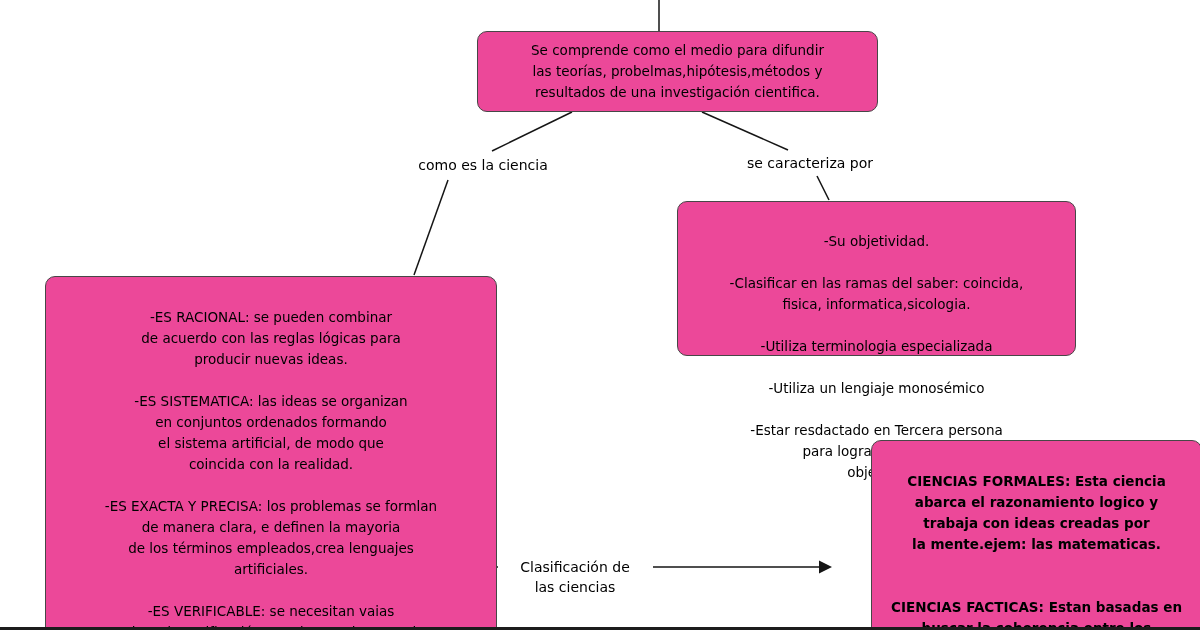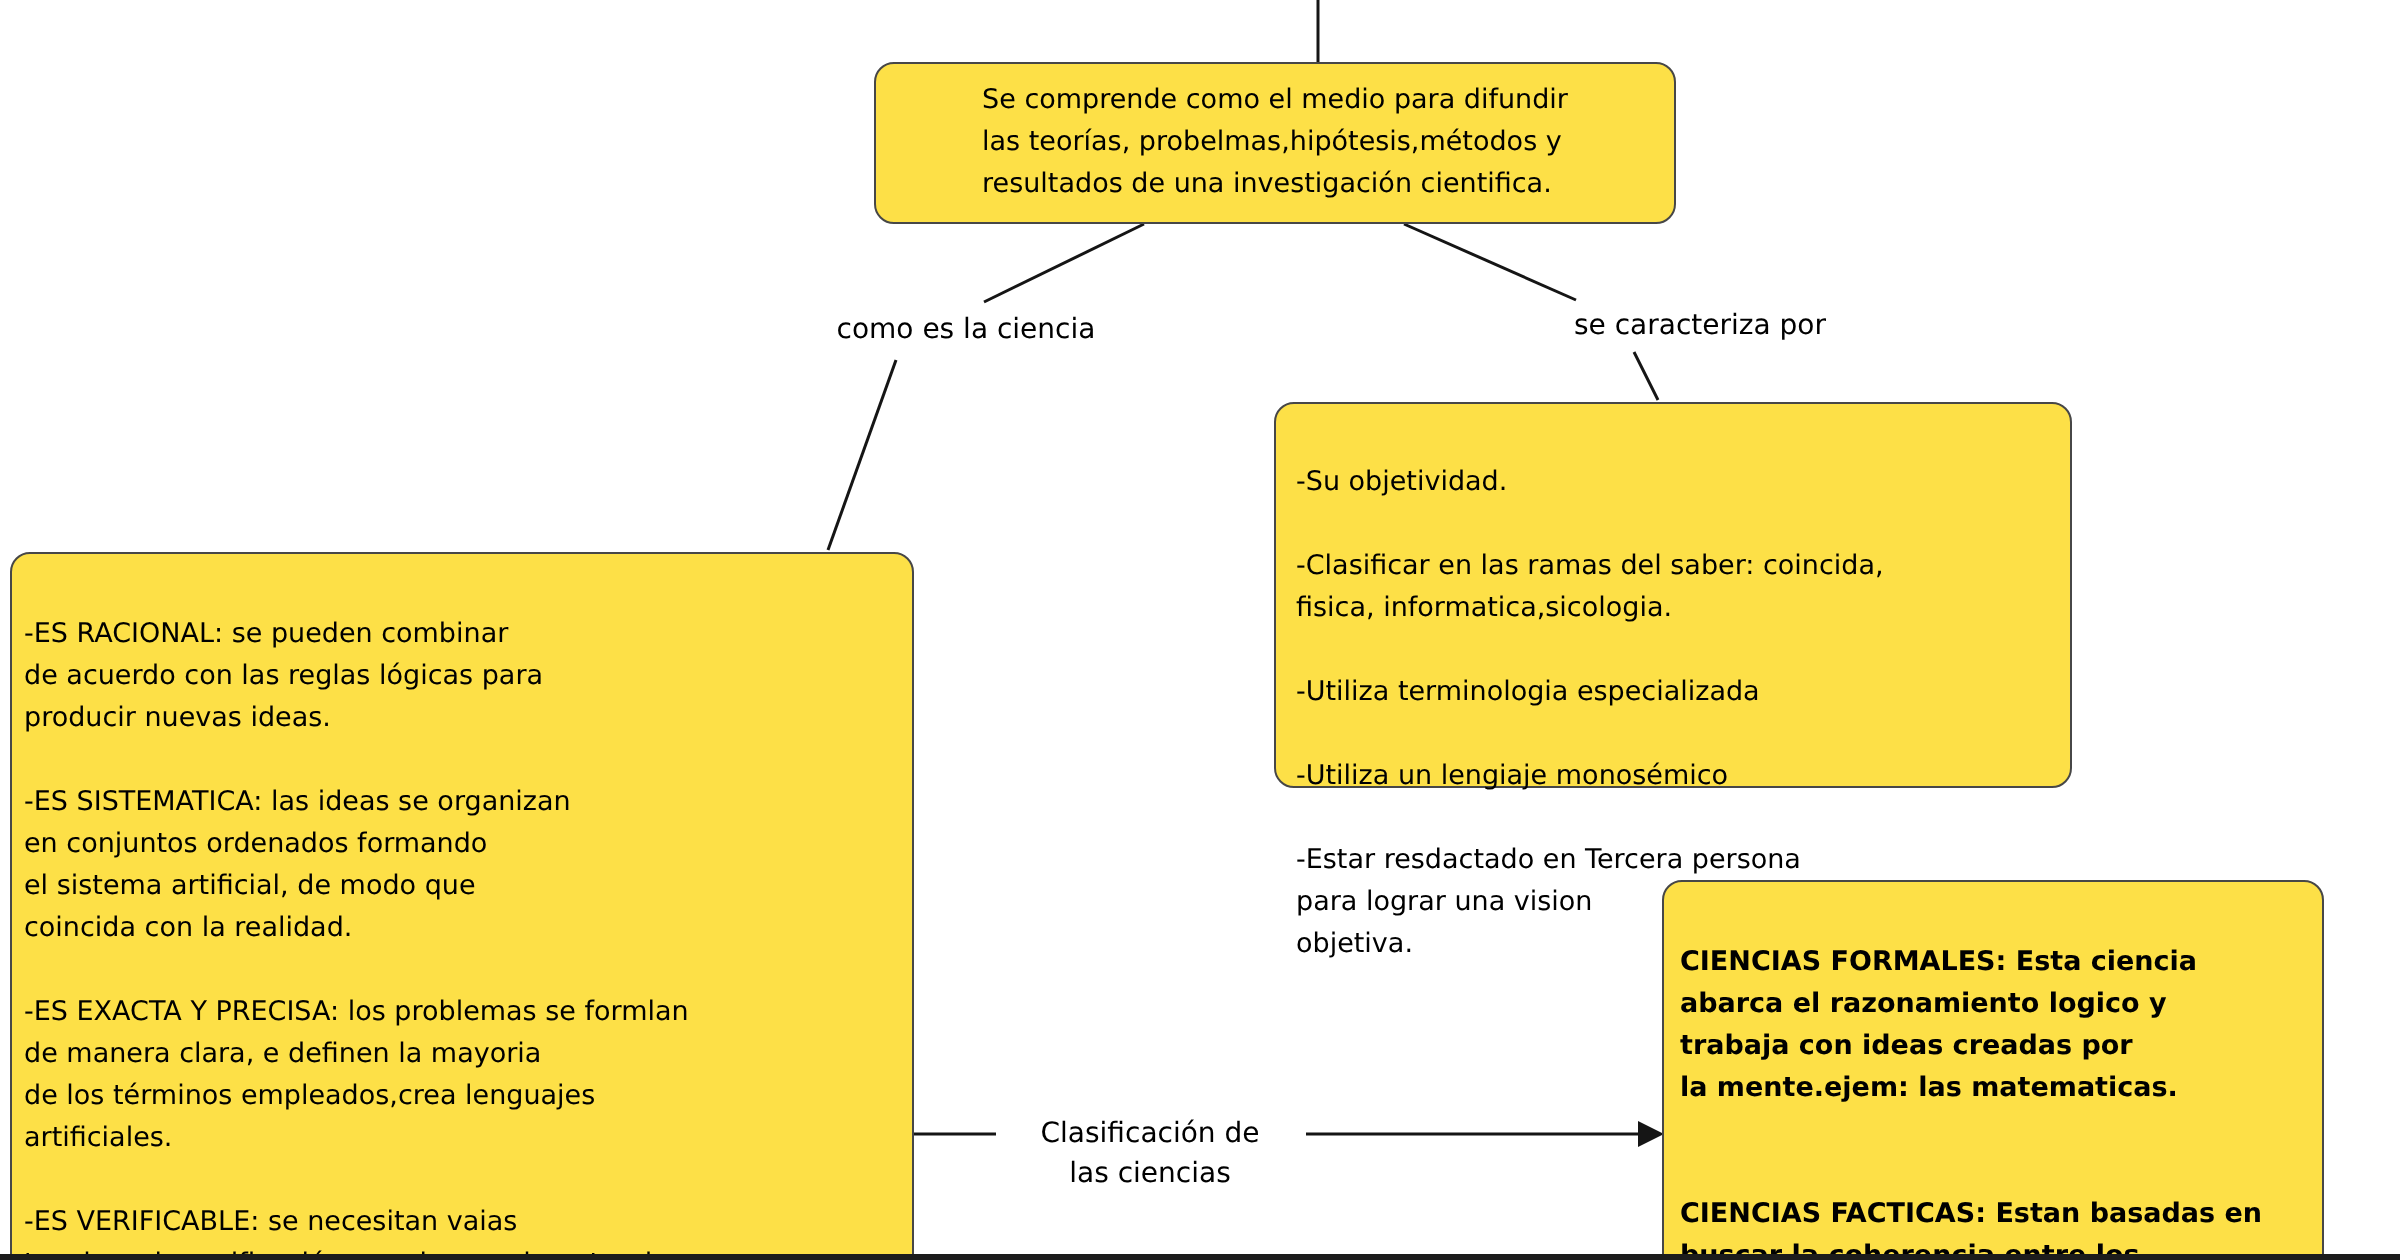--- a/index.html
+++ b/index.html
@@ -19,14 +19,15 @@
   }
   .node {
     position: absolute;
-    background: #fde047;
+    background: #ec4899;
     border: 1.4px solid #474747;
     border-radius: 10px;
-    text-align: left;
+    text-align: center;
     font-size: 13.5px;
     line-height: 21px;
     z-index: 2;
     white-space: pre-line;
+    margin-left: 40px;
   }
   .node .nline { white-space: pre-line; }
   .node-definition {

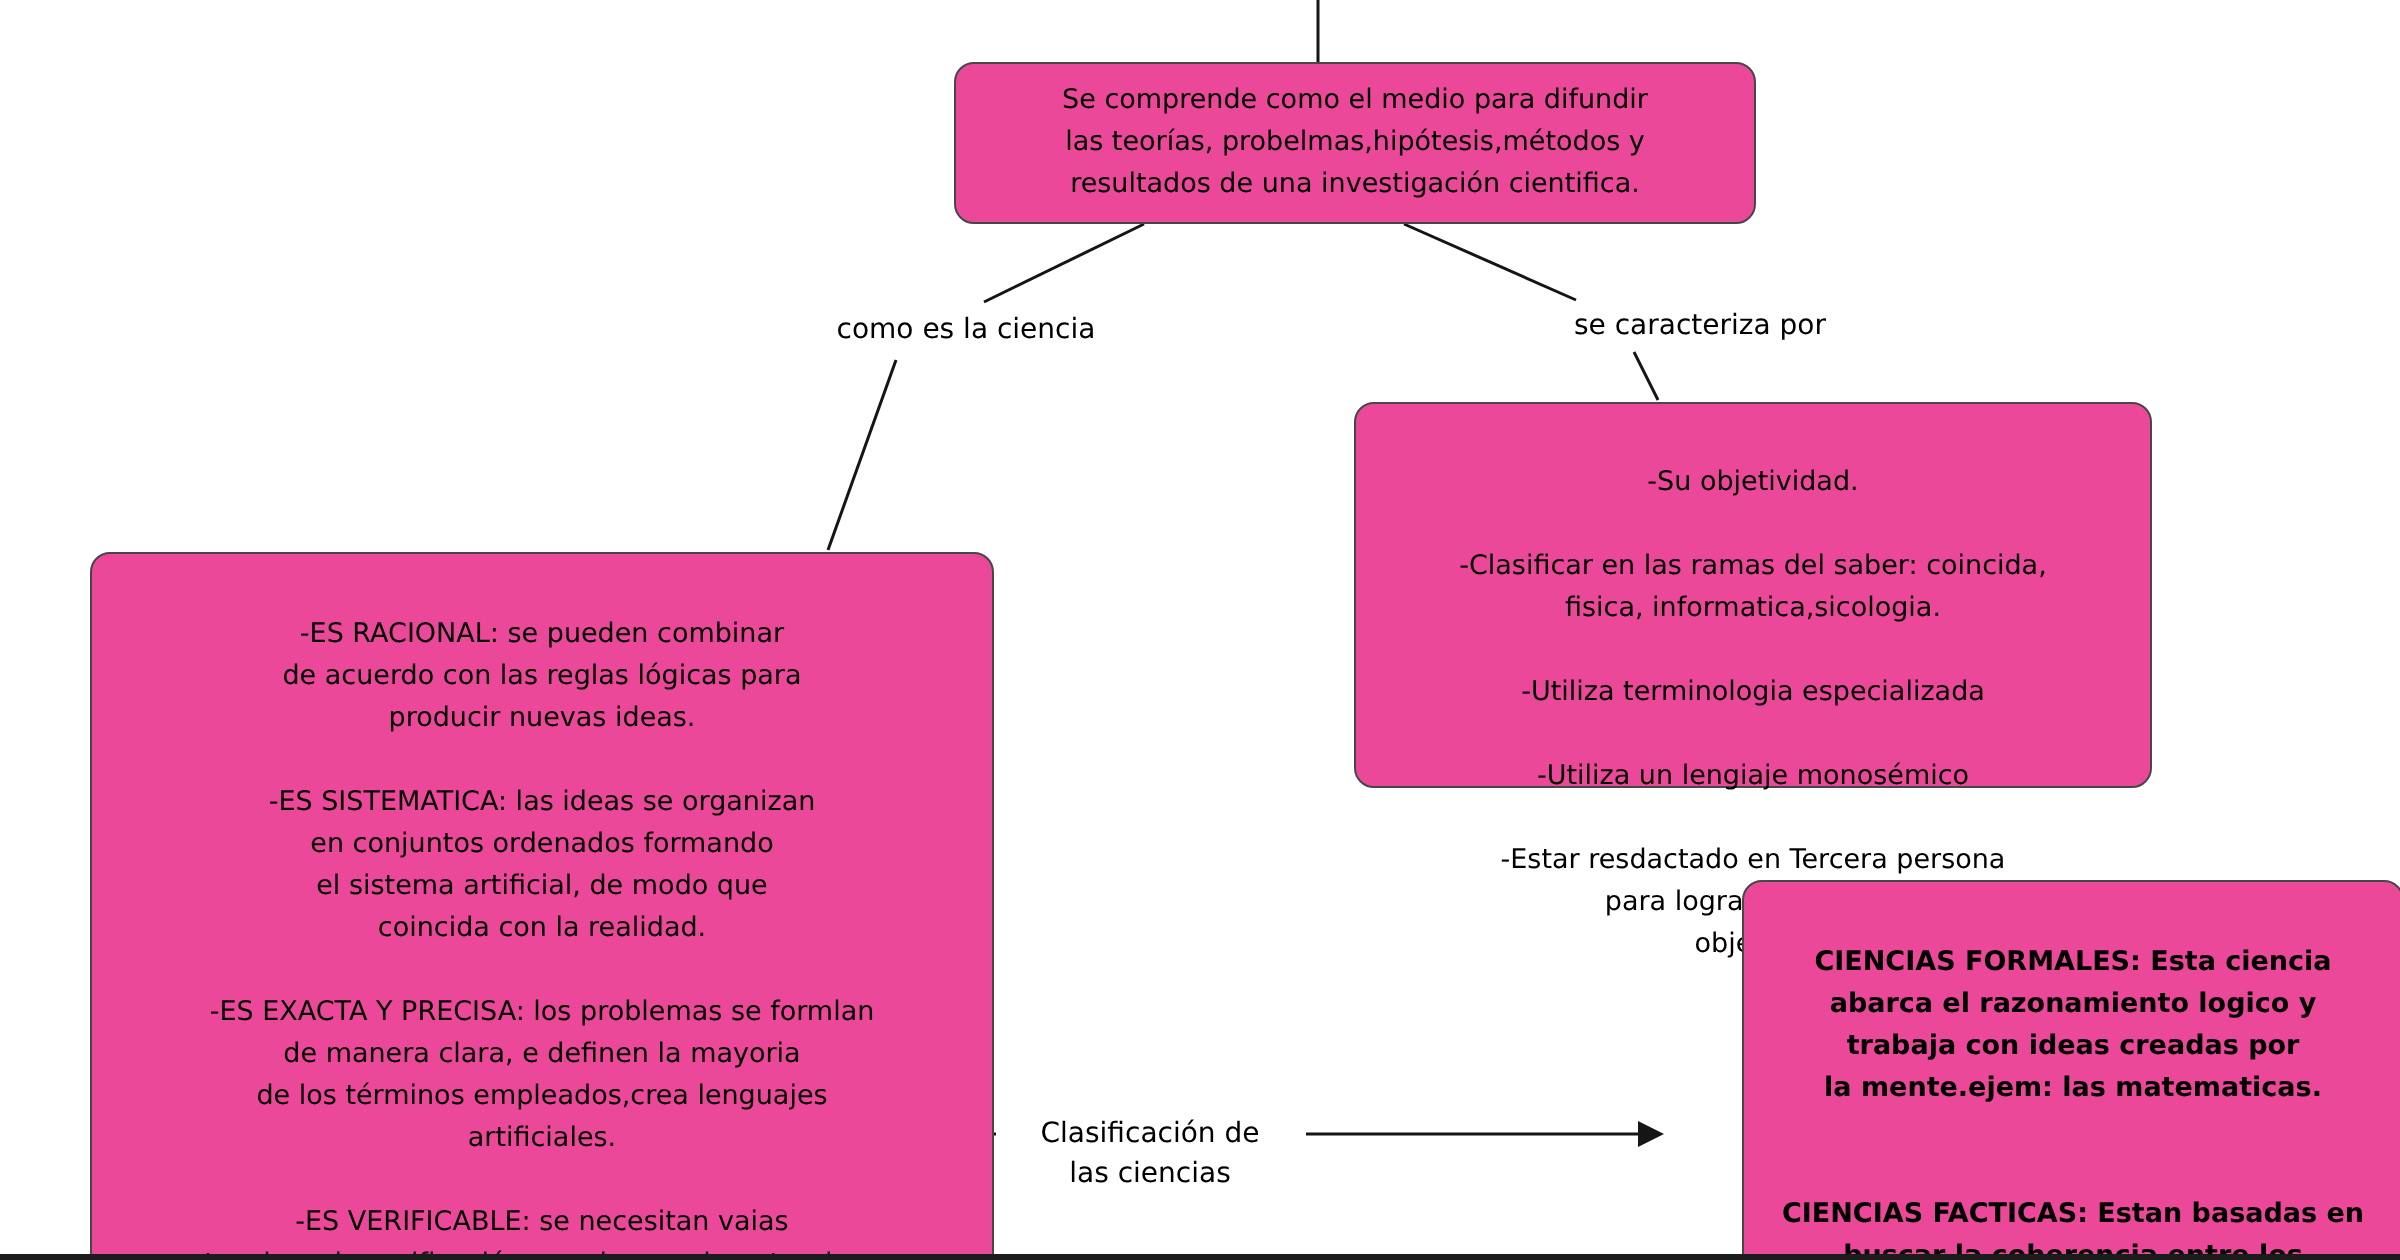--- a/index.html
+++ b/index.html
@@ -58,7 +58,7 @@
     line-height: 20px;
   }
   .edge-label-left  { left: 405px; top: 155px; width: 156px; }
-  .edge-label-right { left: 772px; top: 153px; width: 156px; }
+  .edge-label-right { left: 732px; top: 153px; width: 156px; }
   .edge-label-classification { left: 500px; top: 547px; width: 150px; margin-top: 10px; }
   .bottom-edge {
     position: absolute;

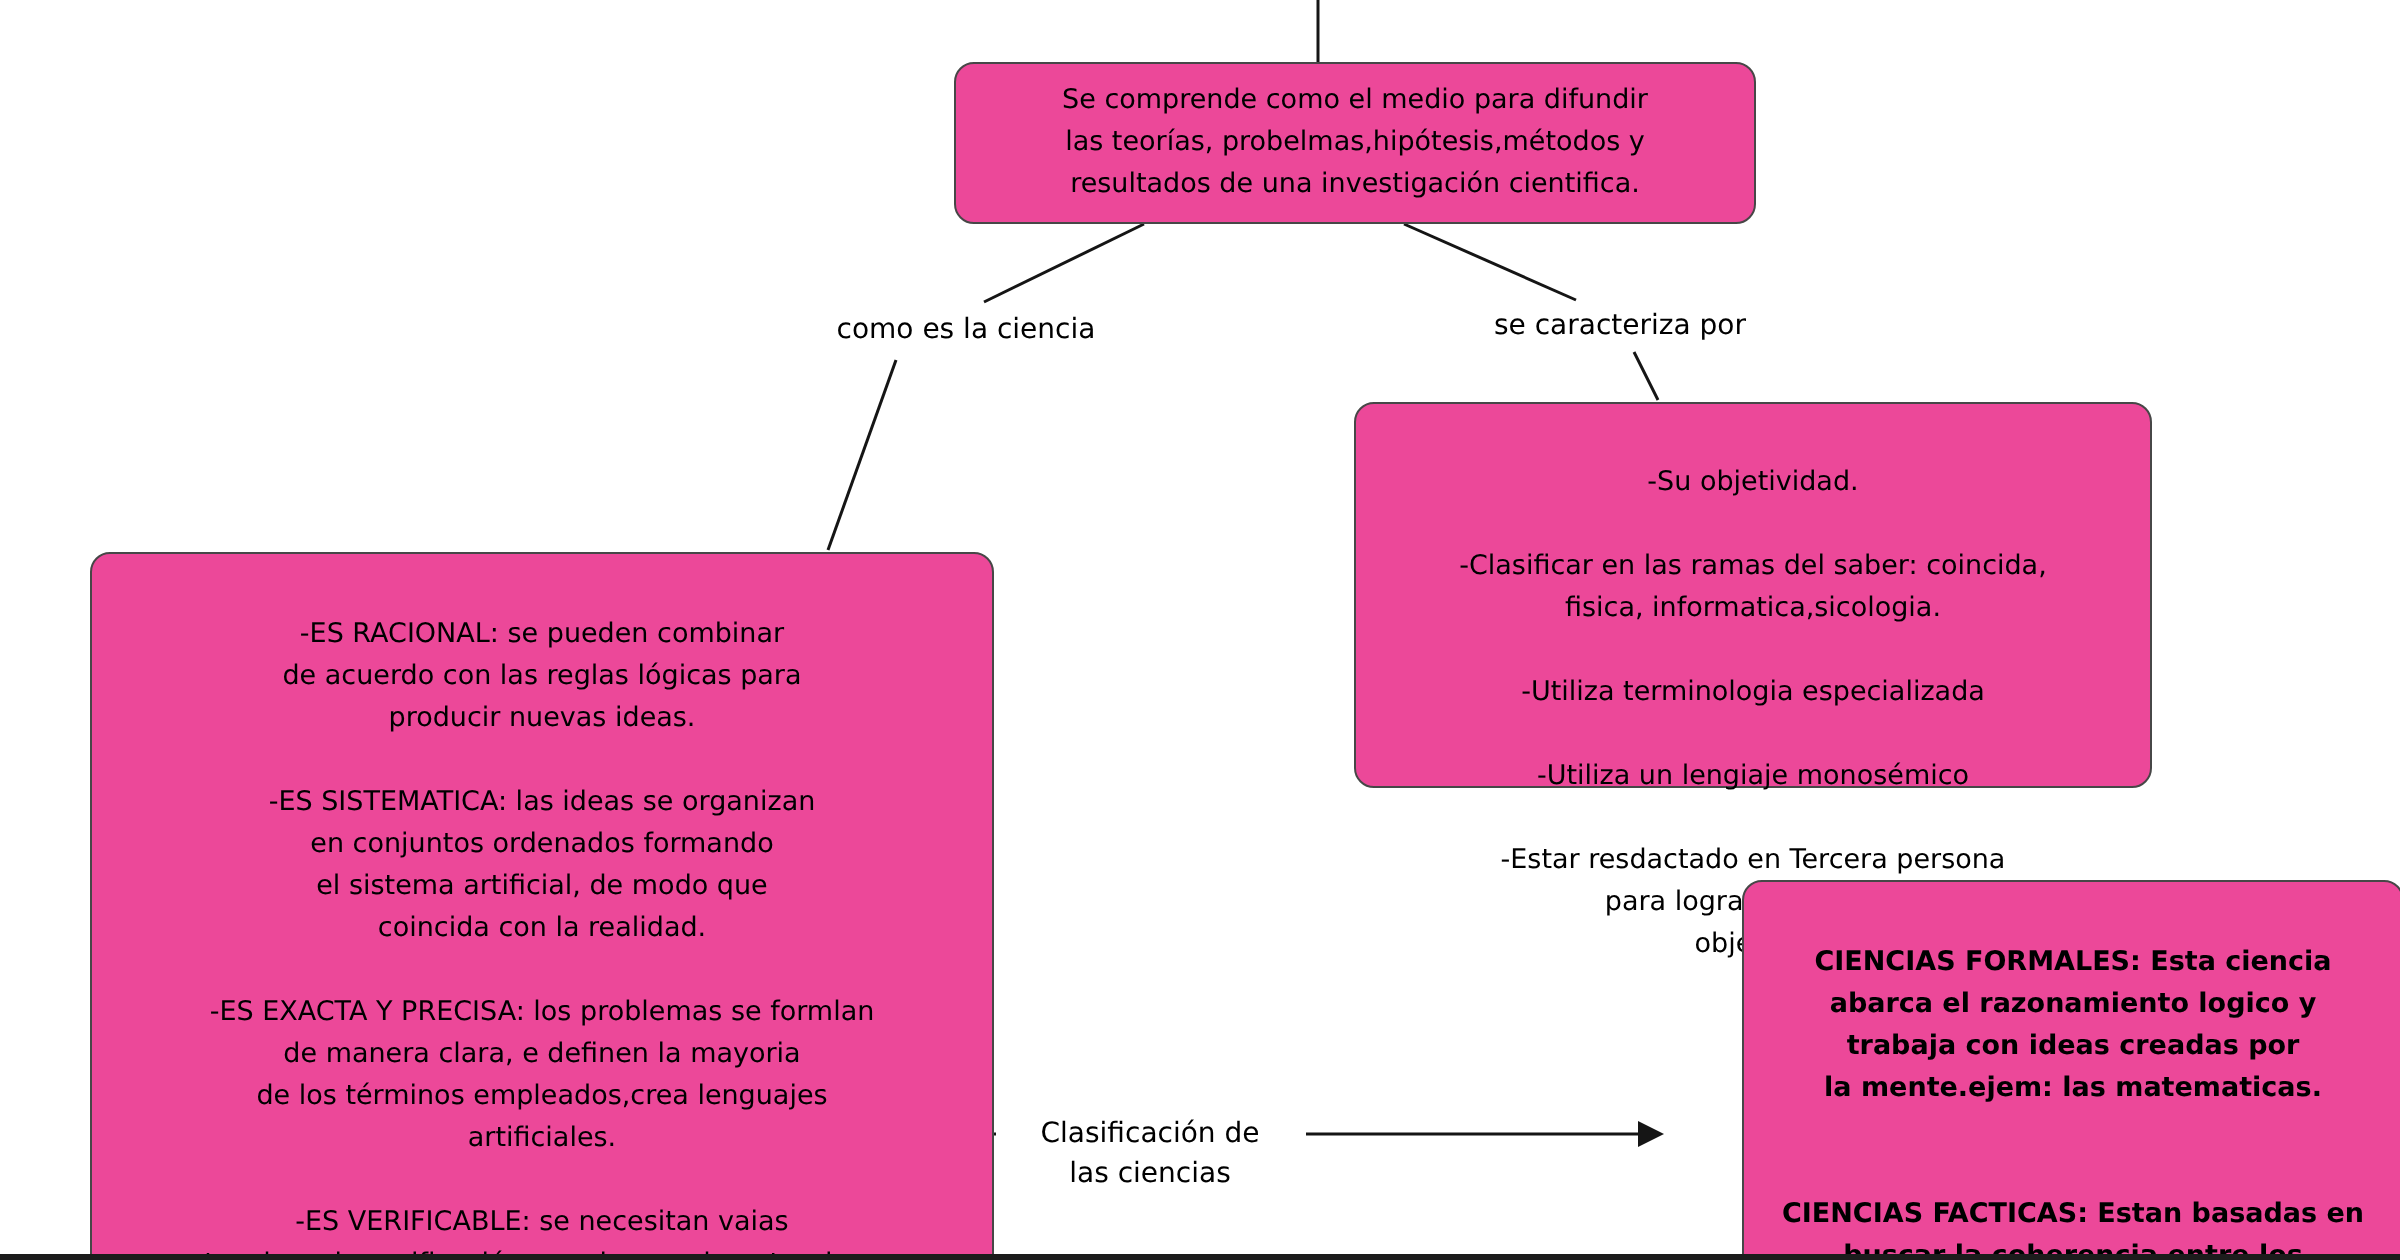--- a/index.html
+++ b/index.html
@@ -36,7 +36,7 @@
     padding: 6px 10px;
   }
   .node-characteristics {
-    left: 637px; top: 201px; width: 399px; height: 193px;
+    left: 637px; top: 201px; width: 399px; height: 155px;
     padding: 8px 10px;
   }
   .node-nature {

